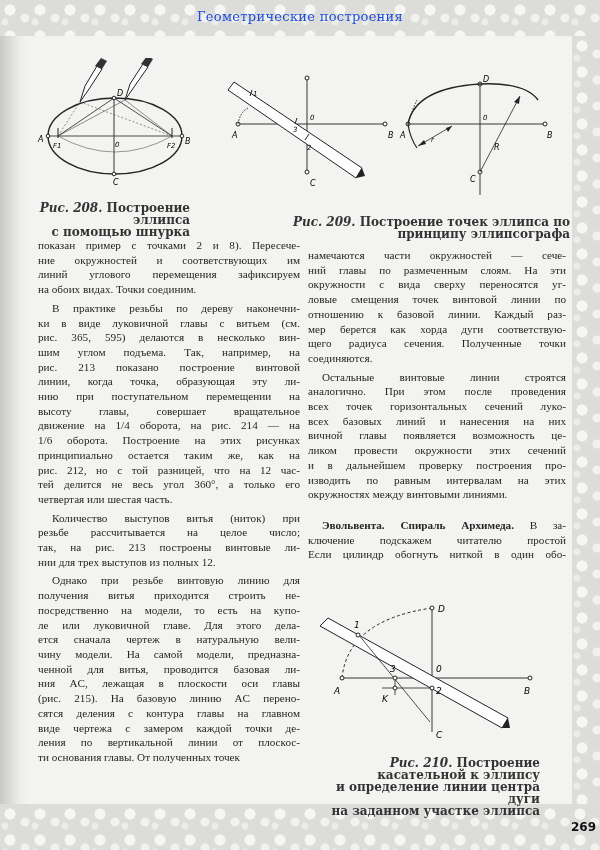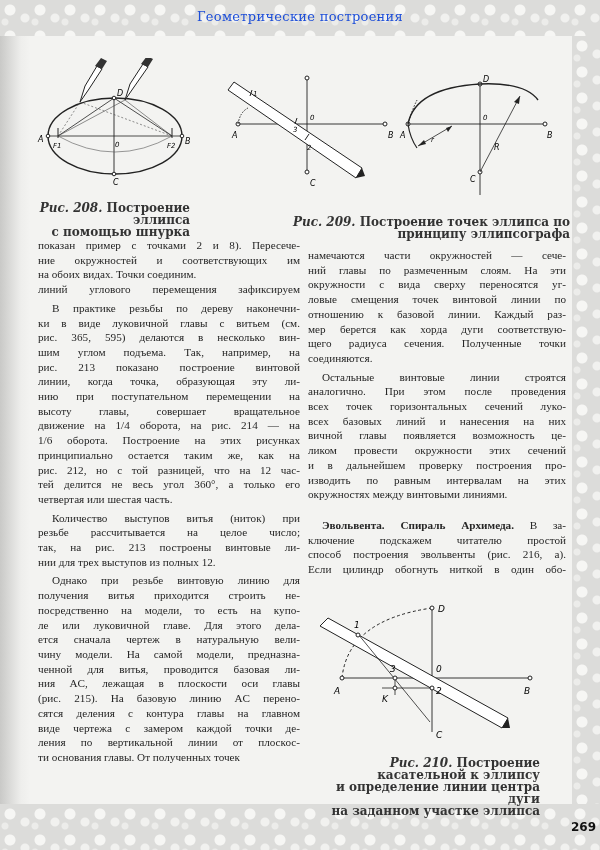--- a/index.html
+++ b/index.html
@@ -149,8 +149,8 @@
 <div class="col" style="left:38px;top:238px;width:262px;">
   <span class="line">показан пример с точками 2 и 8). Пересече-</span>
   <span class="line">ние окружностей и соответствующих им</span>
+  <span class="line">линий углового перемещения зафиксируем</span>
   <span class="line last">на обоих видах. Точки соединим.</span>
-  <span class="line">линий углового перемещения зафиксируем</span>
   <span class="line" style="padding-left:14px;margin-top:4px">В практике резьбы по дереву наконечни-</span>
   <span class="line">ки в виде луковичной главы с витьем (см.</span>
   <span class="line">рис. 365, 595) делаются в несколько вин-</span>

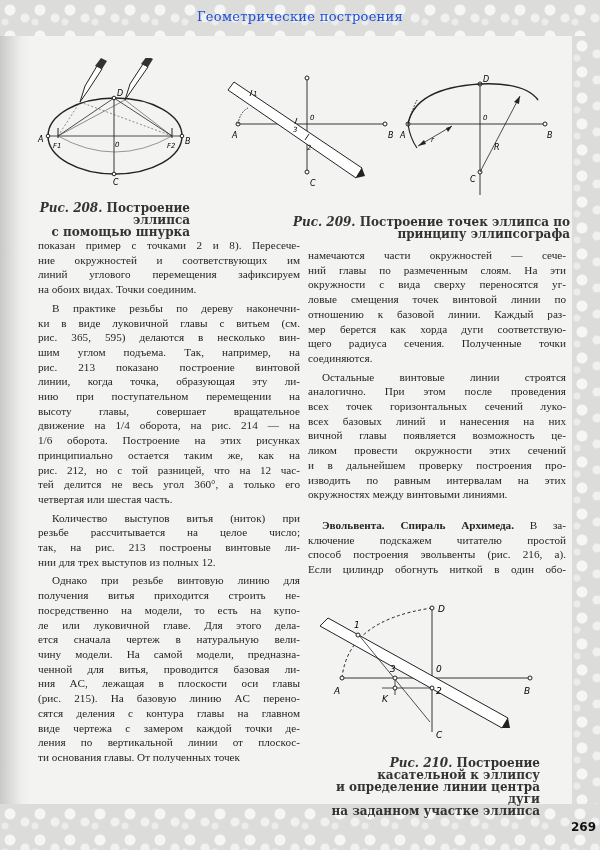--- a/index.html
+++ b/index.html
@@ -204,7 +204,6 @@
   <span class="line last">окружностях между винтовыми линиями.</span>
   <span class="line" style="padding-left:14px;margin-top:16px"><b>Эвольвента. Спираль Архимеда.</b><span> В за-</span></span>
   <span class="line">ключение подскажем читателю простой</span>
-  <span class="line">способ построения эвольвенты (рис. 216, а).</span>
   <span class="line">Если цилиндр обогнуть ниткой в один обо-</span>
 </div>
 

